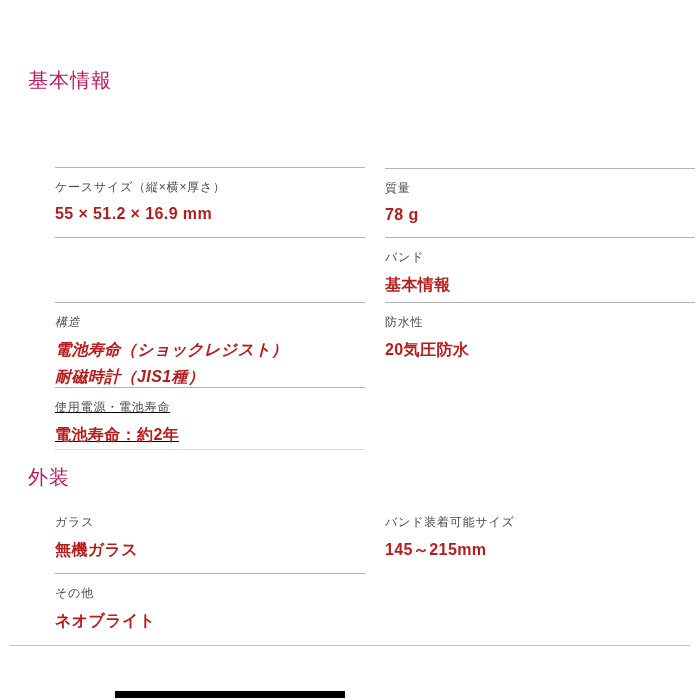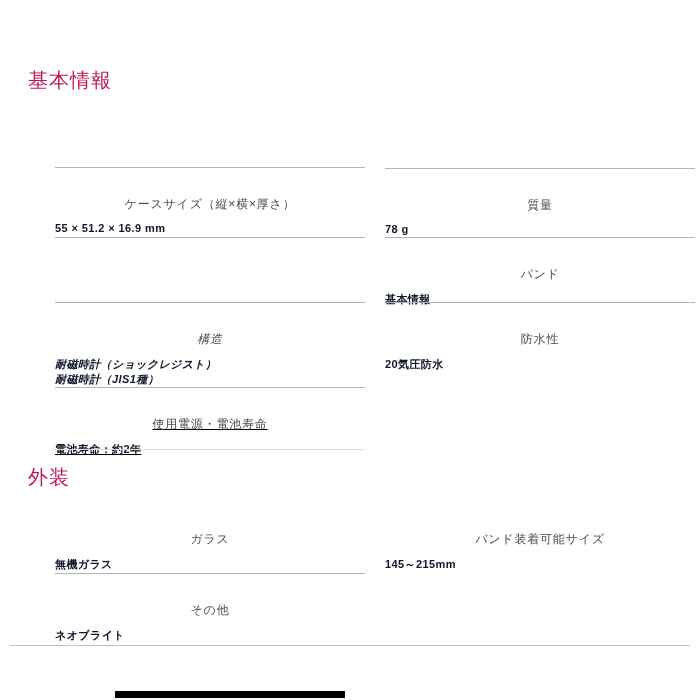--- a/index.html
+++ b/index.html
@@ -27,11 +27,10 @@
   .col-left  { left: 55px; }
   .col-right { left: 385px; }
   .spec-label {
-    margin-top: 28px;
+    margin-top: 11px;
     font-size: 12px;
     color: #4b4b4b;
     letter-spacing: 0.8px;
-    text-align: center;
   }
   .spec-value {
     margin-top: 9px;

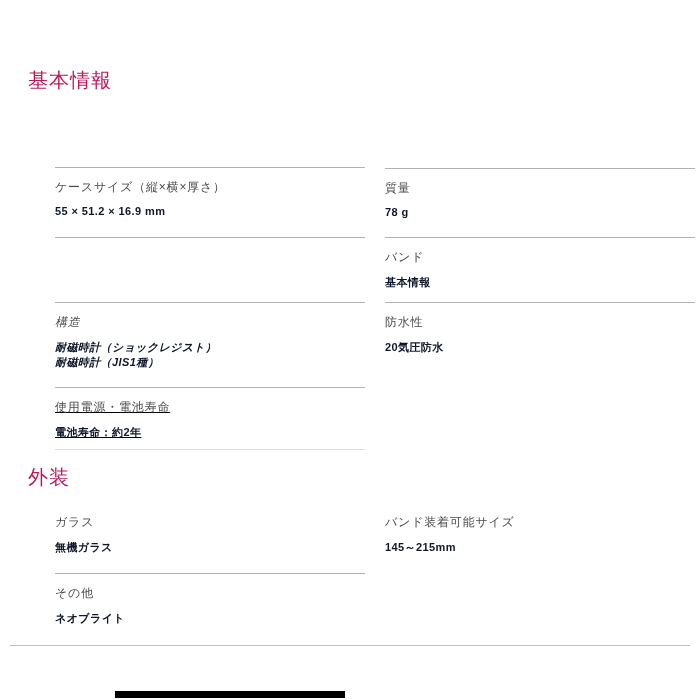--- a/index.html
+++ b/index.html
@@ -34,9 +34,9 @@
   }
   .spec-value {
     margin-top: 9px;
-    font-size: 11px;
+    font-size: 16px;
     font-weight: 700;
-    color: #0f172a;
+    color: #b91c1c;
     letter-spacing: 0.4px;
   }
   .spec-value + .spec-value { margin-top: 0; }

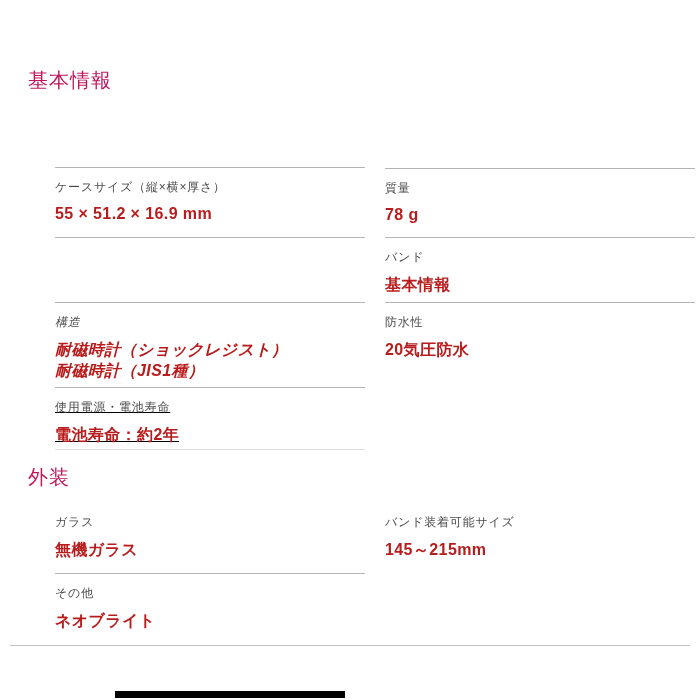--- a/index.html
+++ b/index.html
@@ -65,7 +65,7 @@
 </div>
 <div class="spec-row bt col-left" style="top:302px;font-style:italic;">
   <div class="spec-label">構造</div>
-  <div class="spec-value">耐磁時計（ショックレジスト）</div>
+  <div class="spec-value">電池寿命（ショックレジスト）</div>
   <div class="spec-value">耐磁時計（JIS1種）</div>
 </div>
 <div class="spec-row bt col-left" style="top:387px;text-decoration:underline;">

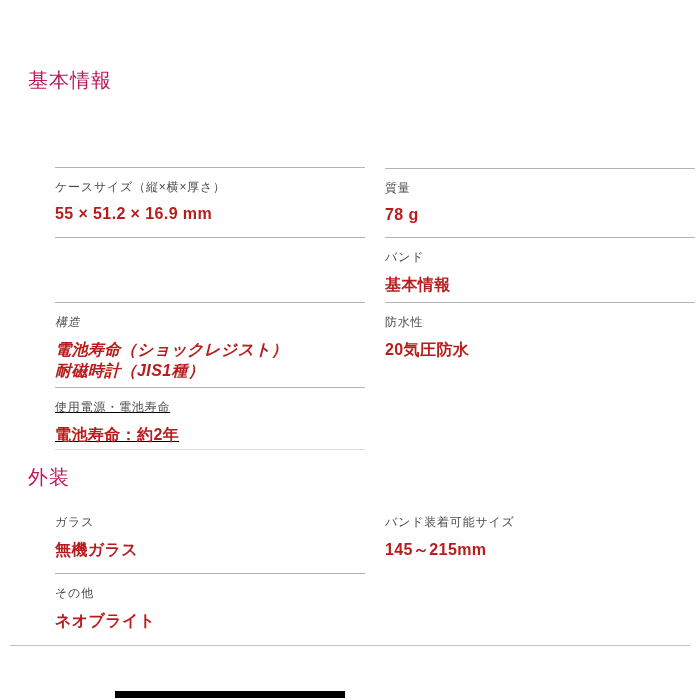--- a/index.html
+++ b/index.html
@@ -39,7 +39,7 @@
     color: #b91c1c;
     letter-spacing: 0.4px;
   }
-  .spec-value + .spec-value { margin-top: 0; }
+  .spec-value + .spec-value { margin-top: 6px; }
   .divider {
     position: absolute;
     height: 0;

